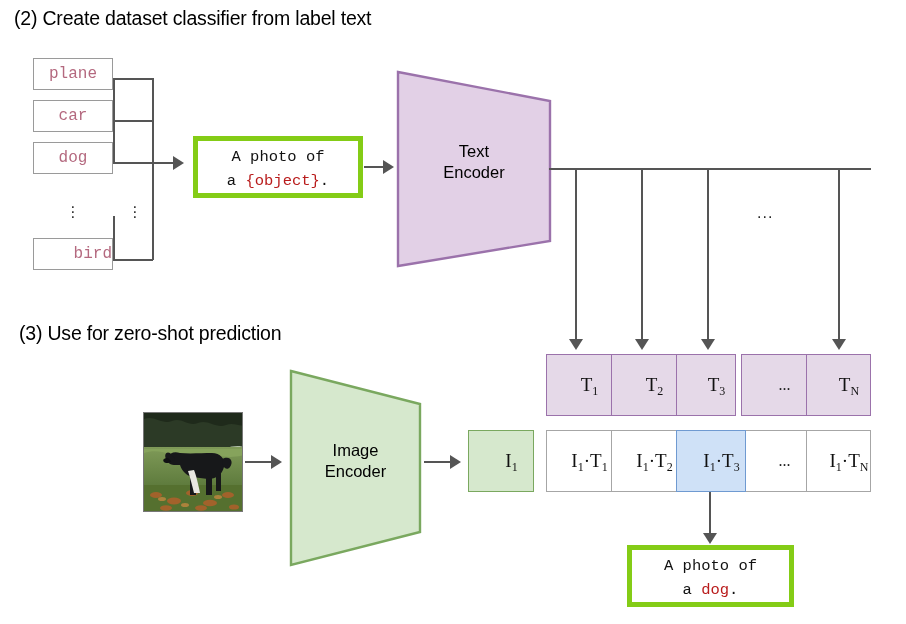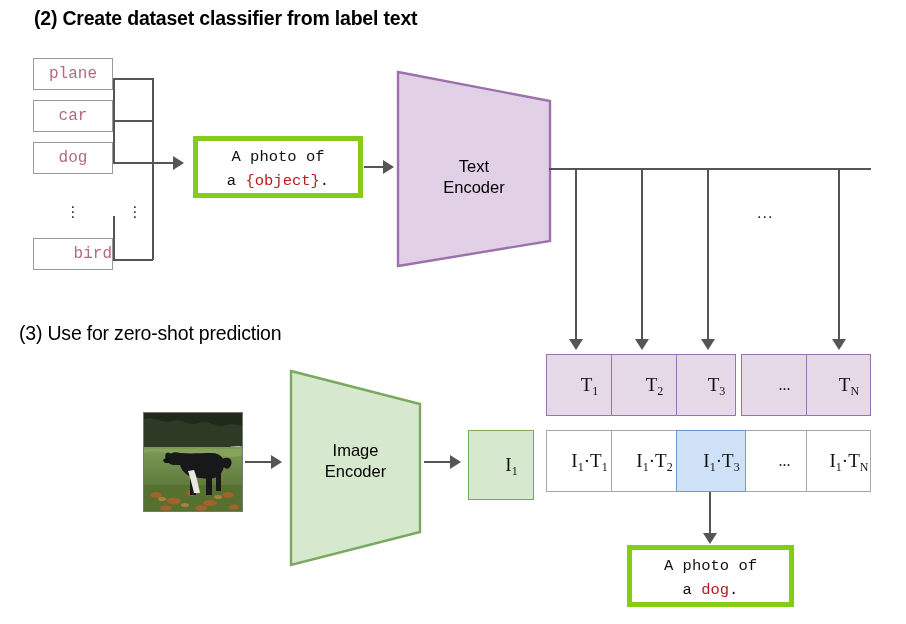--- a/index.html
+++ b/index.html
@@ -30,7 +30,7 @@
     white-space: nowrap;
     letter-spacing: -0.2px;
   }
-  #heading-2 { left: 34px; top: 7px; font-weight: bold; }
+  #heading-2 { left: 14px; top: 7px; }
   #heading-3 { left: 19px; top: 322px; text-align: center; }
 
   

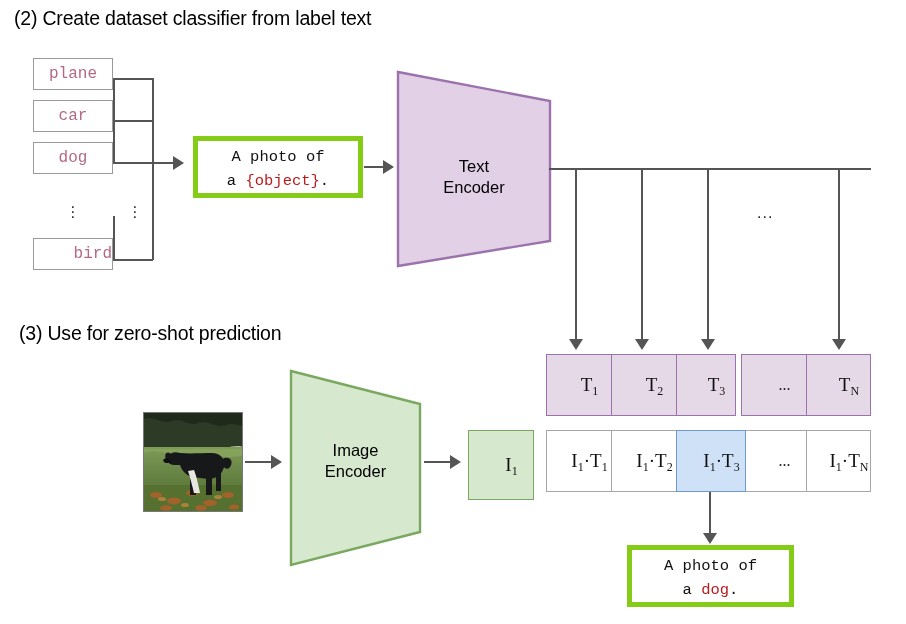--- a/index.html
+++ b/index.html
@@ -110,7 +110,7 @@
     left: 396px; top: 69px;
     width: 156px; height: 200px;
   }
-  #text-encoder .encoder-label { top: 72px; margin-top: 15px; }
+  #text-encoder .encoder-label { top: 72px; }
 
   #image-encoder {
     left: 289px; top: 368px;

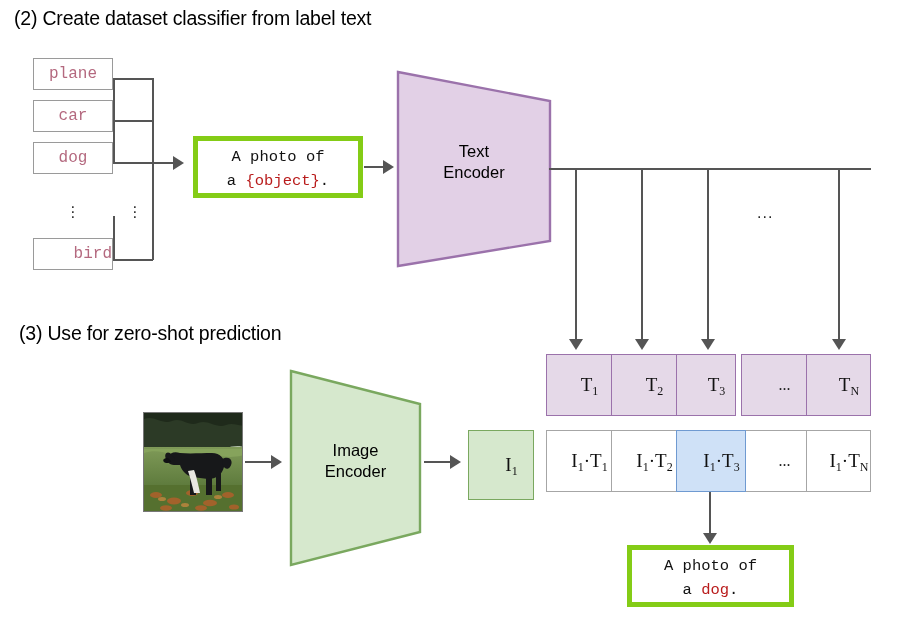--- a/index.html
+++ b/index.html
@@ -169,7 +169,7 @@
 
   #i1-cell {
     left: 468px; top: 430px;
-    width: 66px; height: 70px;
+    width: 66px; height: 62px;
     background: #d6e8cd;
     border: 1.5px solid #7aa85f;
   }

